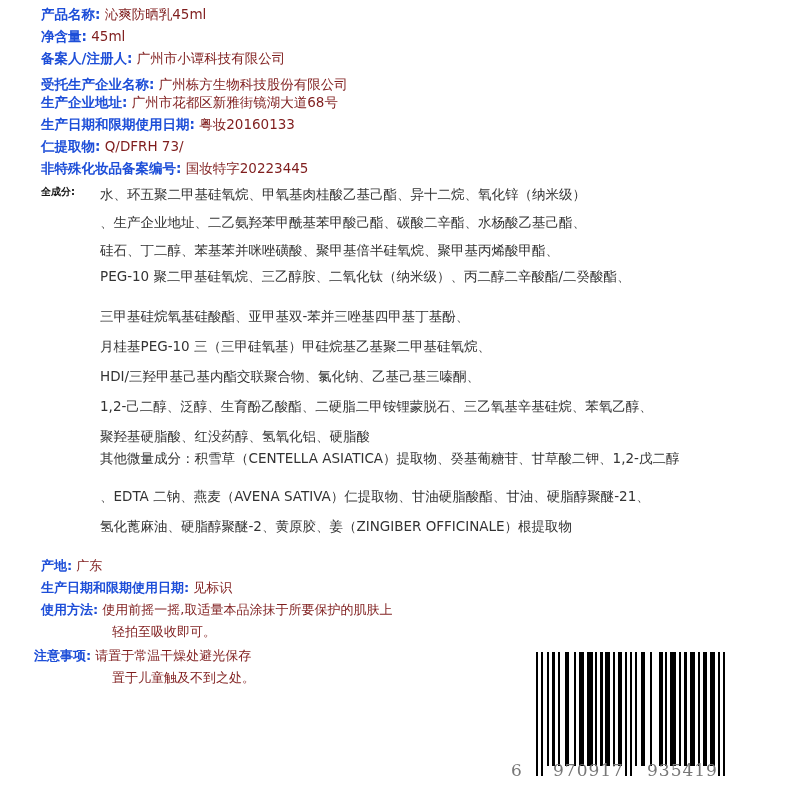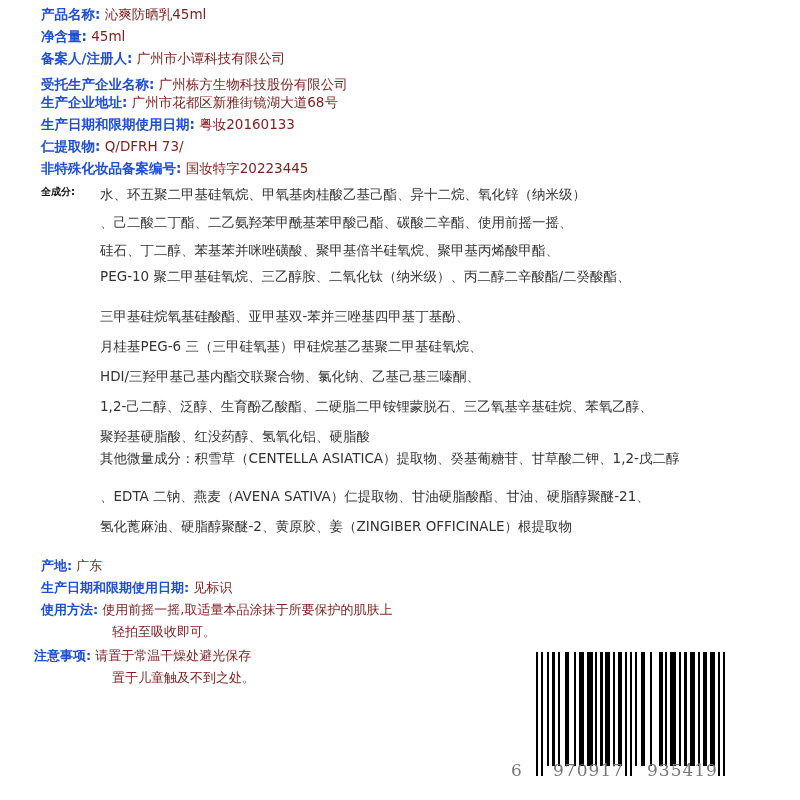--- a/index.html
+++ b/index.html
@@ -54,7 +54,7 @@
 
 <div class="ing-lbl">全成分:</div>
 <div class="ing" style="top:184px">水、环五聚二甲基硅氧烷、甲氧基肉桂酸乙基己酯、异十二烷、氧化锌（纳米级）</div>
-<div class="ing" style="top:212px">、己二酸二丁酯、二乙氨羟苯甲酰基苯甲酸己酯、碳酸二辛酯、使用前摇一摇、</div>
+<div class="ing" style="top:212px">、生产企业地址、二乙氨羟苯甲酰基苯甲酸己酯、碳酸二辛酯、水杨酸乙基己酯、</div>
 <div class="ing" style="top:240px">硅石、丁二醇、苯基苯并咪唑磺酸、聚甲基倍半硅氧烷、聚甲基丙烯酸甲酯、</div>
 <div class="ing" style="top:266px">PEG-10 聚二甲基硅氧烷、三乙醇胺、二氧化钛（纳米级）、丙二醇二辛酸酯/二癸酸酯、</div>
 <div class="ing" style="top:306px">三甲基硅烷氧基硅酸酯、亚甲基双-苯并三唑基四甲基丁基酚、</div>

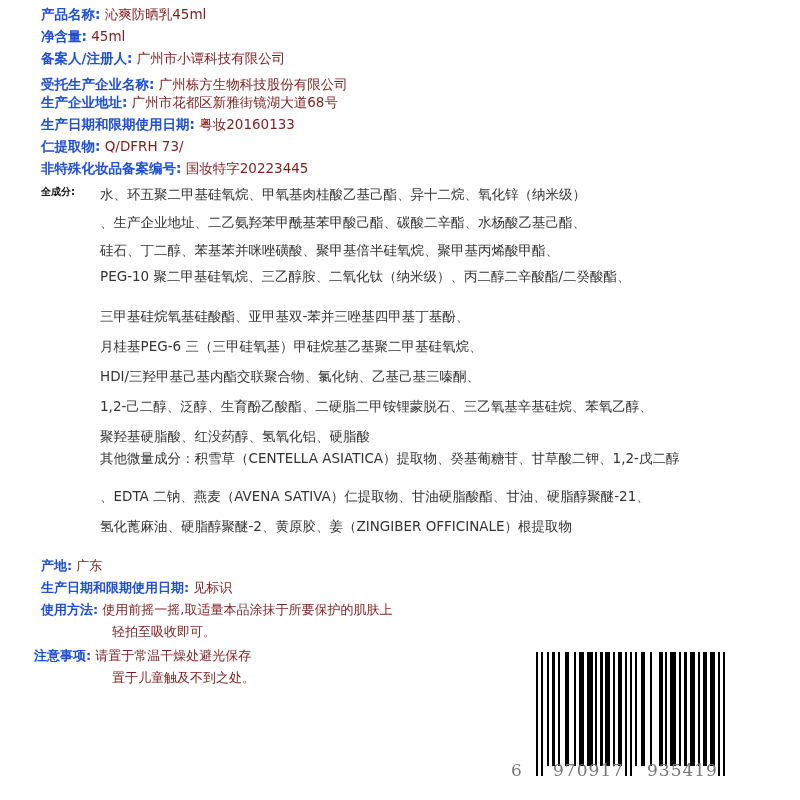--- a/index.html
+++ b/index.html
@@ -58,7 +58,7 @@
 <div class="ing" style="top:240px">硅石、丁二醇、苯基苯并咪唑磺酸、聚甲基倍半硅氧烷、聚甲基丙烯酸甲酯、</div>
 <div class="ing" style="top:266px">PEG-10 聚二甲基硅氧烷、三乙醇胺、二氧化钛（纳米级）、丙二醇二辛酸酯/二癸酸酯、</div>
 <div class="ing" style="top:306px">三甲基硅烷氧基硅酸酯、亚甲基双-苯并三唑基四甲基丁基酚、</div>
-<div class="ing" style="top:336px">月桂基PEG-6 三（三甲硅氧基）甲硅烷基乙基聚二甲基硅氧烷、</div>
+<div class="ing" style="top:336px">月桂基PEG-10 三（三甲硅氧基）甲硅烷基乙基聚二甲基硅氧烷、</div>
 <div class="ing" style="top:366px">HDI/三羟甲基己基内酯交联聚合物、氯化钠、乙基己基三嗪酮、</div>
 <div class="ing" style="top:396px">1,2-己二醇、泛醇、生育酚乙酸酯、二硬脂二甲铵锂蒙脱石、三乙氧基辛基硅烷、苯氧乙醇、</div>
 <div class="ing" style="top:426px">聚羟基硬脂酸、红没药醇、氢氧化铝、硬脂酸</div>

